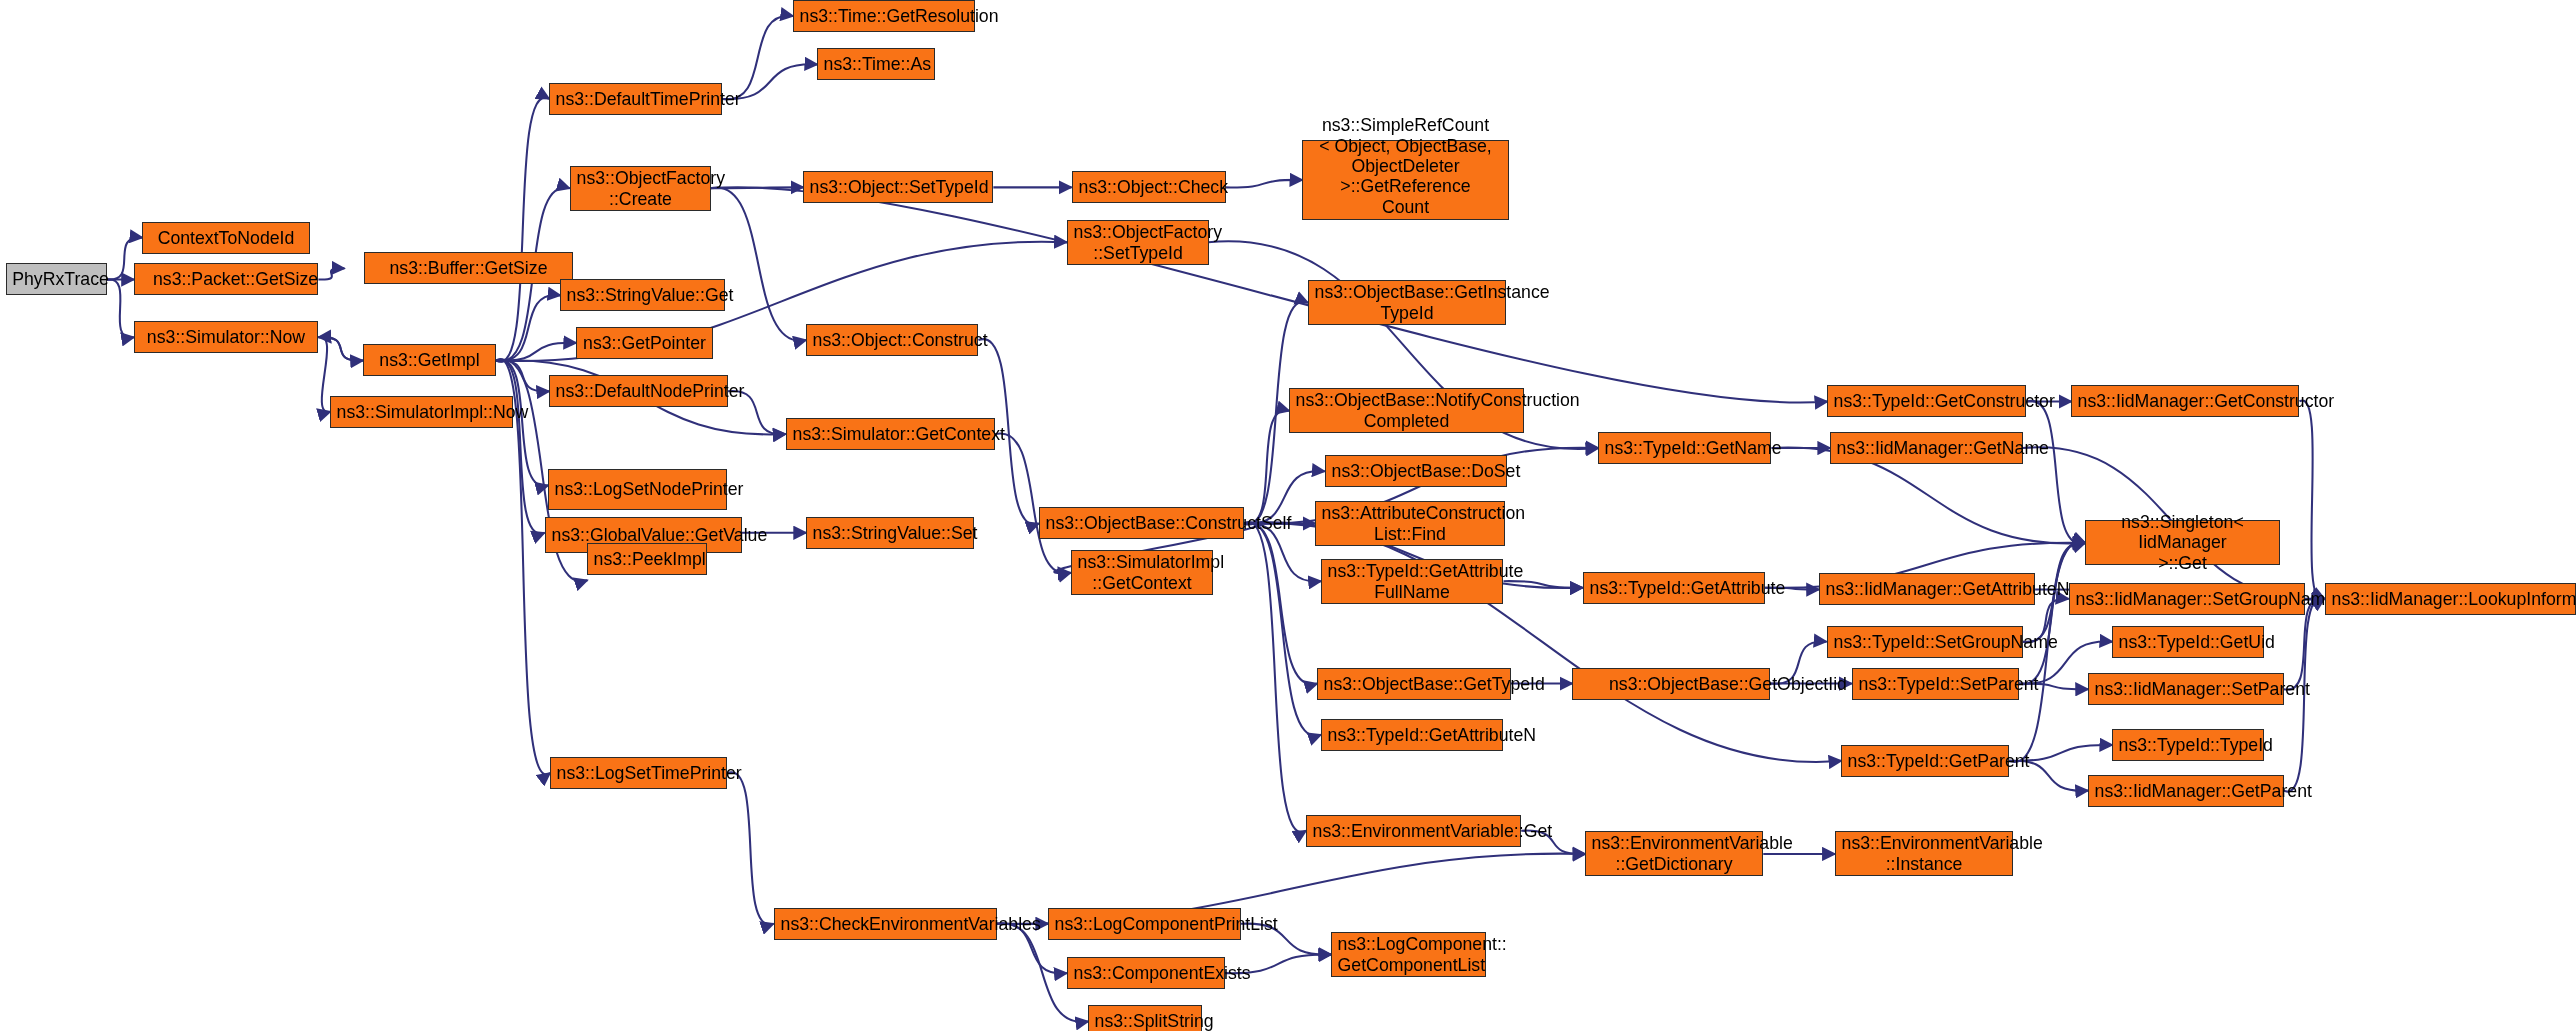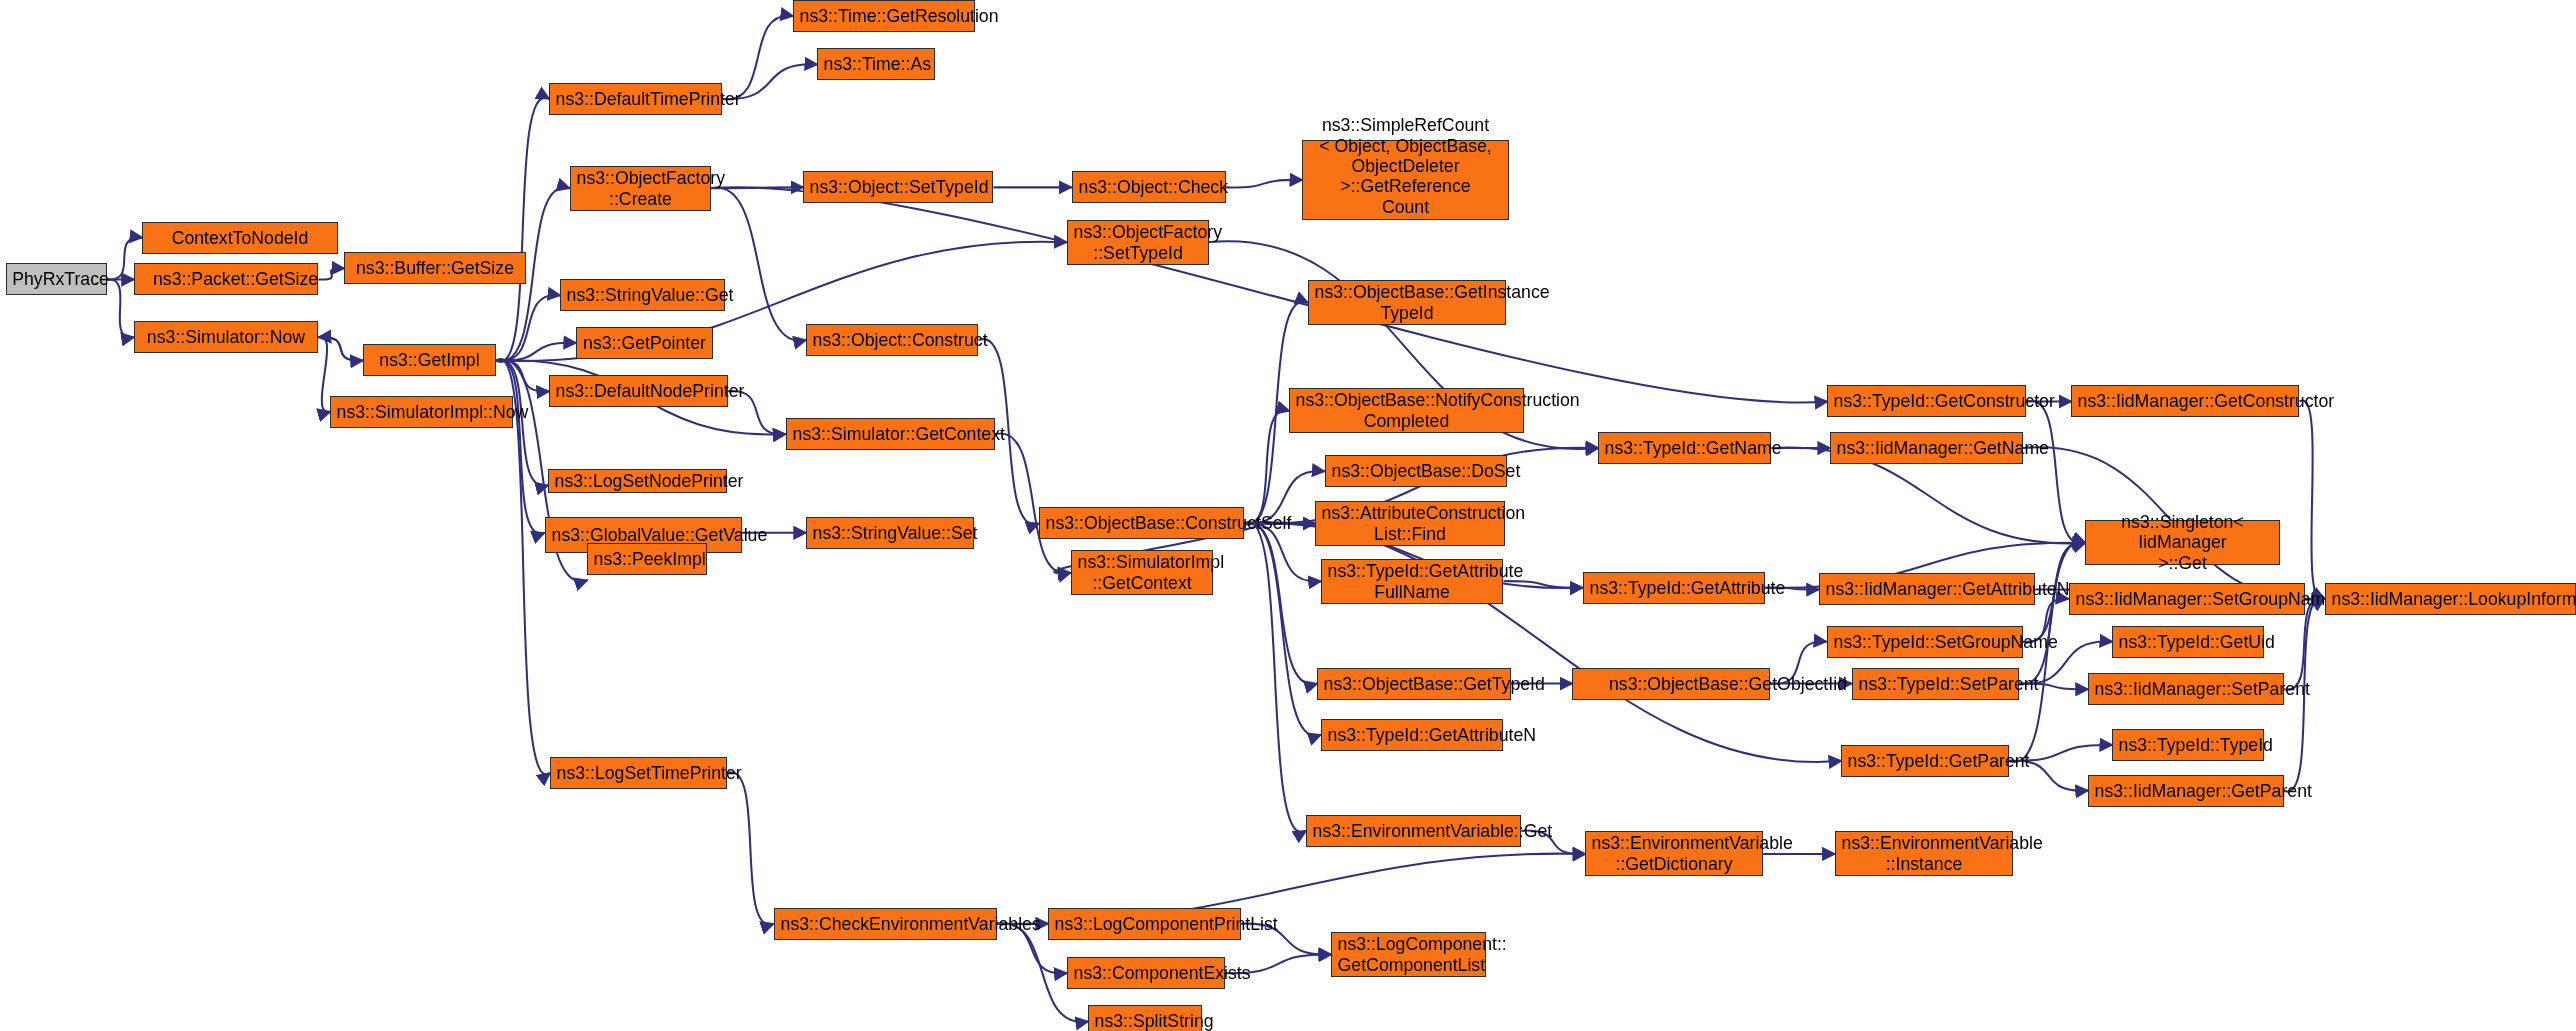--- a/index.html
+++ b/index.html
@@ -135,7 +135,7 @@
   </svg>
   <div id="node-layer">
       <div class="node root" style="left: 5.6px; top: 263px; width: 101px; height: 32px;"><span>PhyRxTrace</span></div>
-      <div class="node" style="left: 142px; top: 222px; width: 196px; height: 32px;"><span>ContextToNodeId</span></div>
+      <div class="node" style="left: 142px; top: 222px; width: 168px; height: 32px;"><span>ContextToNodeId</span></div>
       <div class="node" style="left: 134px; top: 263px; width: 184px; height: 32px; padding-left: 18px;"><span>ns3::Packet::GetSize</span></div>
       <div class="node" style="left: 344px; top: 252px; width: 182px; height: 32px;"><span>ns3::Buffer::GetSize</span></div>
       <div class="node" style="left: 134px; top: 321px; width: 184px; height: 32px;"><span>ns3::Simulator::Now</span></div>

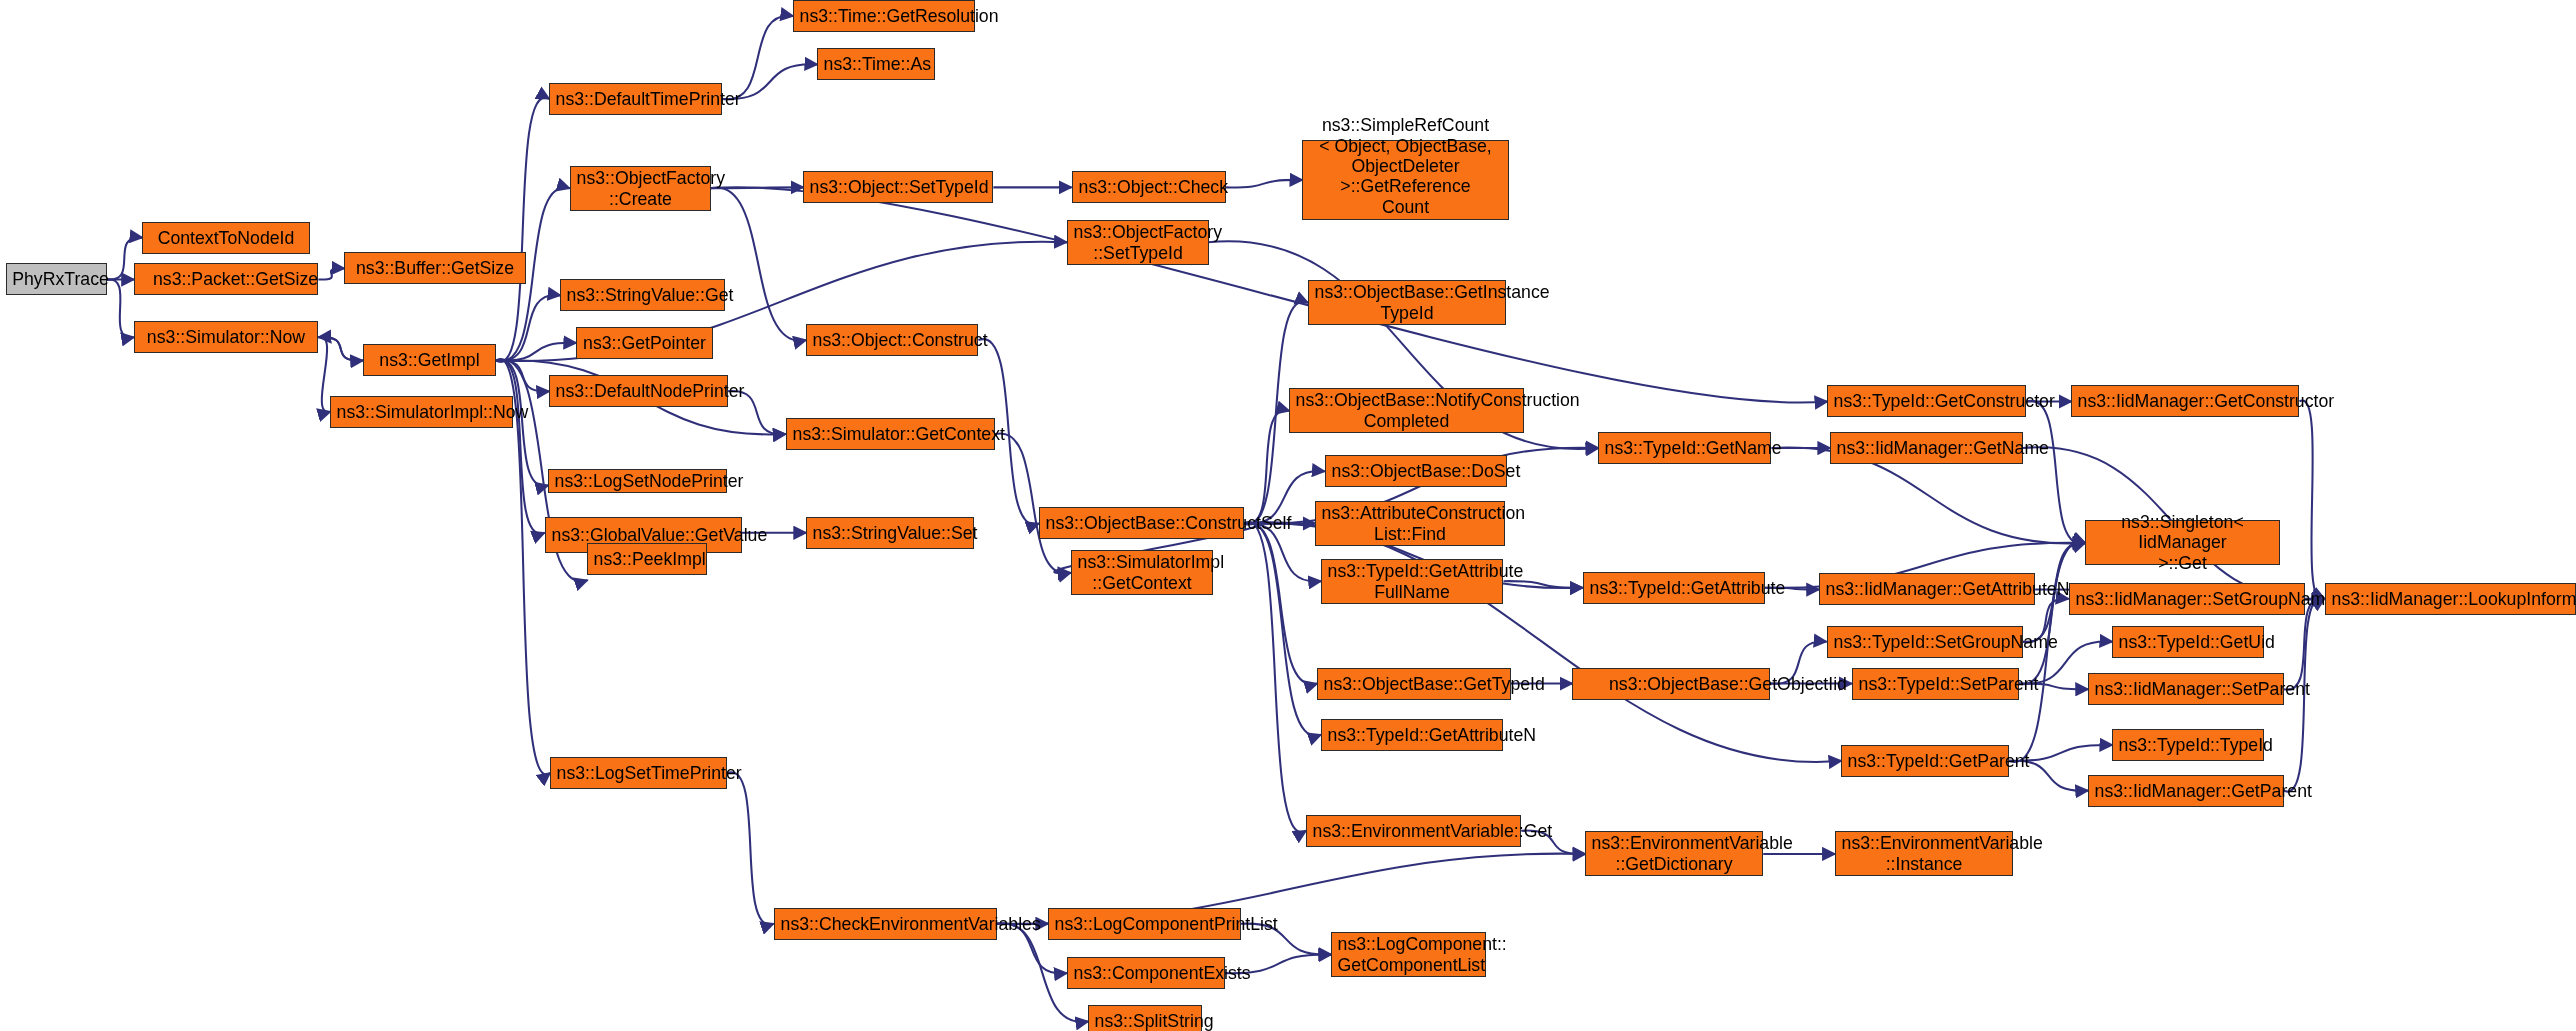--- a/index.html
+++ b/index.html
@@ -137,7 +137,7 @@
       <div class="node root" style="left: 5.6px; top: 263px; width: 101px; height: 32px;"><span>PhyRxTrace</span></div>
       <div class="node" style="left: 142px; top: 222px; width: 168px; height: 32px;"><span>ContextToNodeId</span></div>
       <div class="node" style="left: 134px; top: 263px; width: 184px; height: 32px; padding-left: 18px;"><span>ns3::Packet::GetSize</span></div>
-      <div class="node" style="left: 344px; top: 252px; width: 182px; height: 32px;"><span>ns3::Buffer::GetSize</span></div>
+      <div class="node" style="left: 364px; top: 252px; width: 209px; height: 32px;"><span>ns3::Buffer::GetSize</span></div>
       <div class="node" style="left: 134px; top: 321px; width: 184px; height: 32px;"><span>ns3::Simulator::Now</span></div>
       <div class="node" style="left: 363px; top: 344px; width: 133px; height: 32px;"><span>ns3::GetImpl</span></div>
       <div class="node" style="left: 330px; top: 396px; width: 183px; height: 32px;"><span>ns3::SimulatorImpl::Now</span></div>

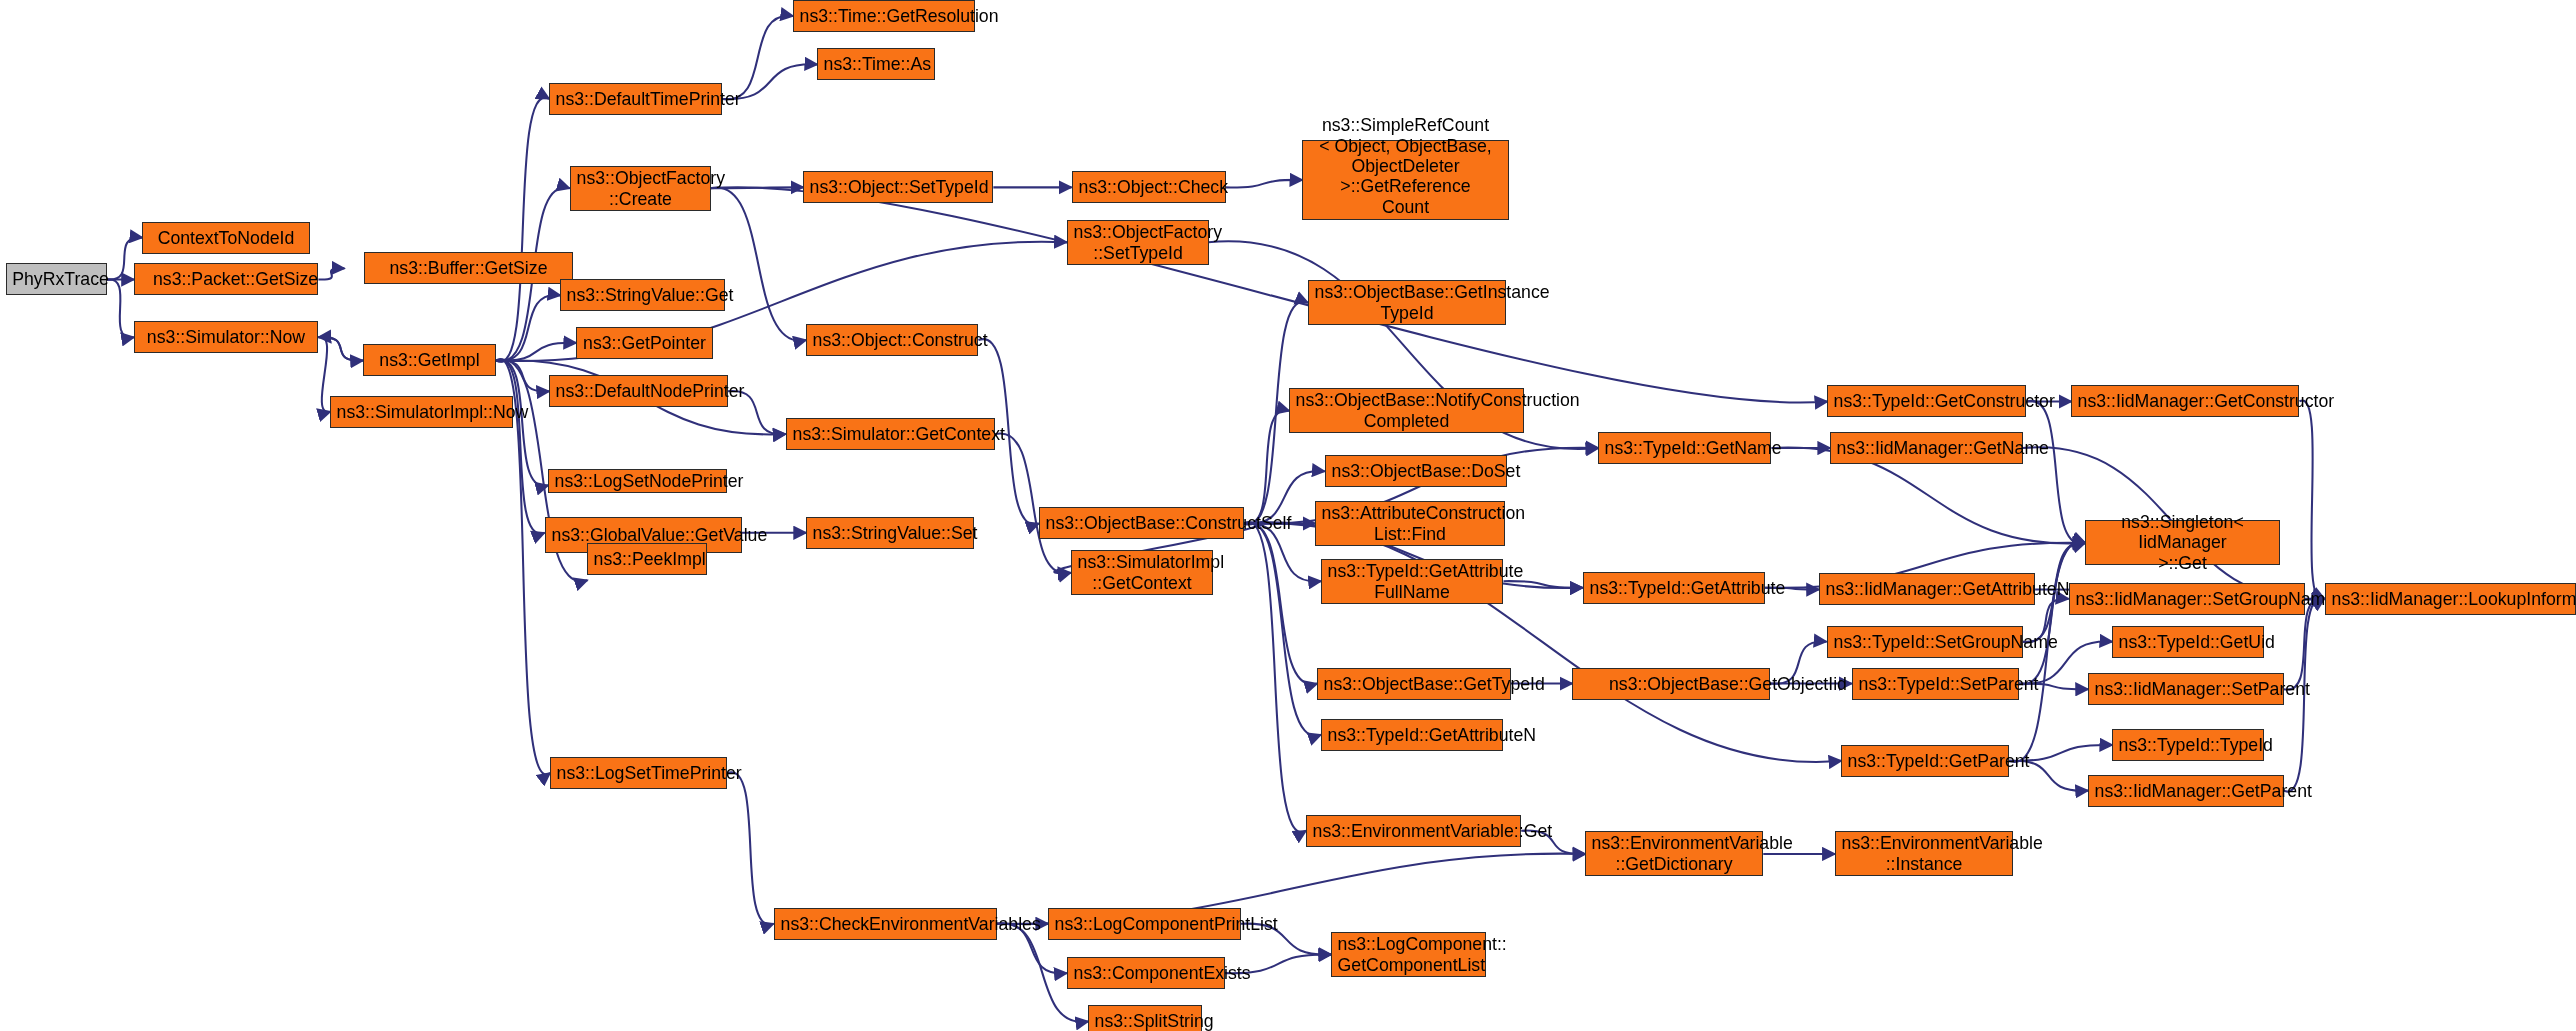--- a/index.html
+++ b/index.html
@@ -157,7 +157,7 @@
       <div class="node" style="left: 560px; top: 279px; width: 165px; height: 32px;"><span>ns3::StringValue::Get</span></div>
       <div class="node" style="left: 576px; top: 327px; width: 137px; height: 32px;"><span>ns3::GetPointer</span></div>
       <div class="node" style="left: 549px; top: 375px; width: 179px; height: 32px;"><span>ns3::DefaultNodePrinter</span></div>
-      <div class="node" style="left: 548px; top: 469px; width: 179px; height: 24px;"><span>ns3::LogSetNodePrinter</span></div>
+      <div class="node" style="left: 548px; top: 469px; width: 179px; height: 41px;"><span>ns3::LogSetNodePrinter</span></div>
       <div class="node" style="left: 545px; top: 517px; width: 197px; height: 36px;"><span>ns3::GlobalValue::GetValue</span></div>
       <div class="node" style="left: 587px; top: 543px; width: 120px; height: 32px;"><span>ns3::PeekImpl</span></div>
       <div class="node" style="left: 806px; top: 517px; width: 168px; height: 32px;"><span>ns3::StringValue::Set</span></div>

